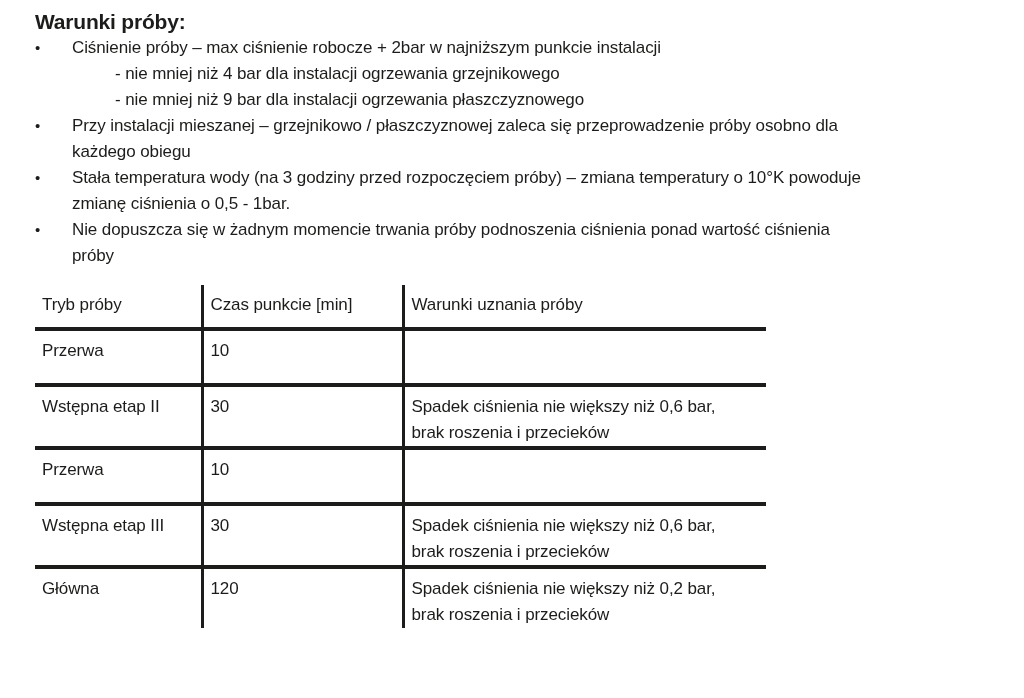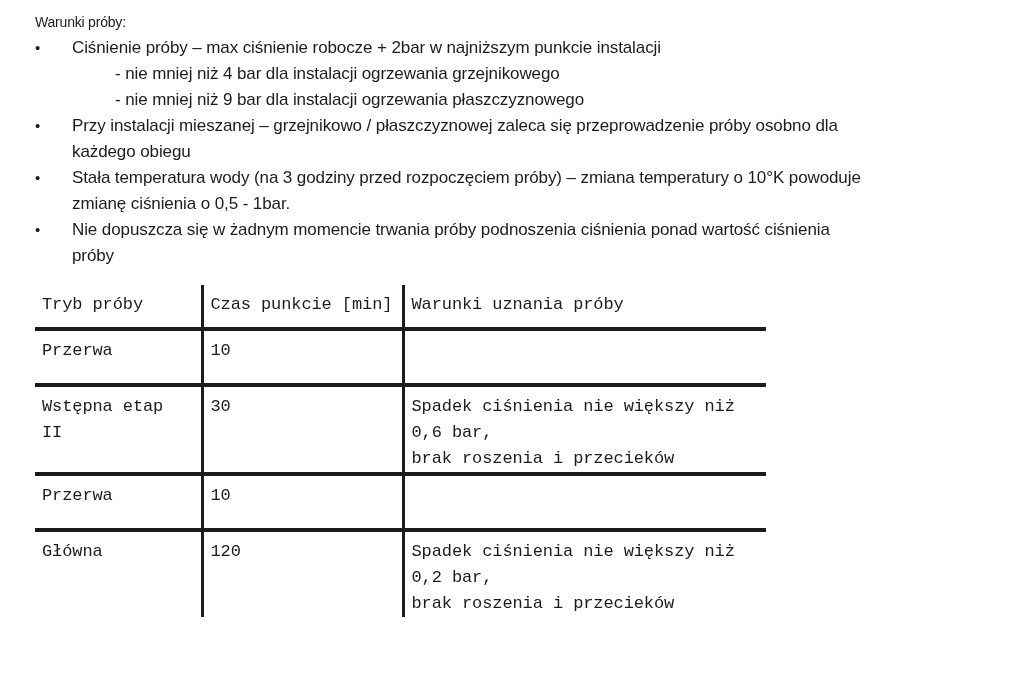--- a/index.html
+++ b/index.html
@@ -17,8 +17,8 @@
   .page { padding: 9px 35px 0 35px; }
 
   .title {
-    font-size: 14px;
-    font-weight: 400;
+    font-size: 21px;
+    font-weight: 700;
     line-height: 26px;
     letter-spacing: -0.2px;
   }

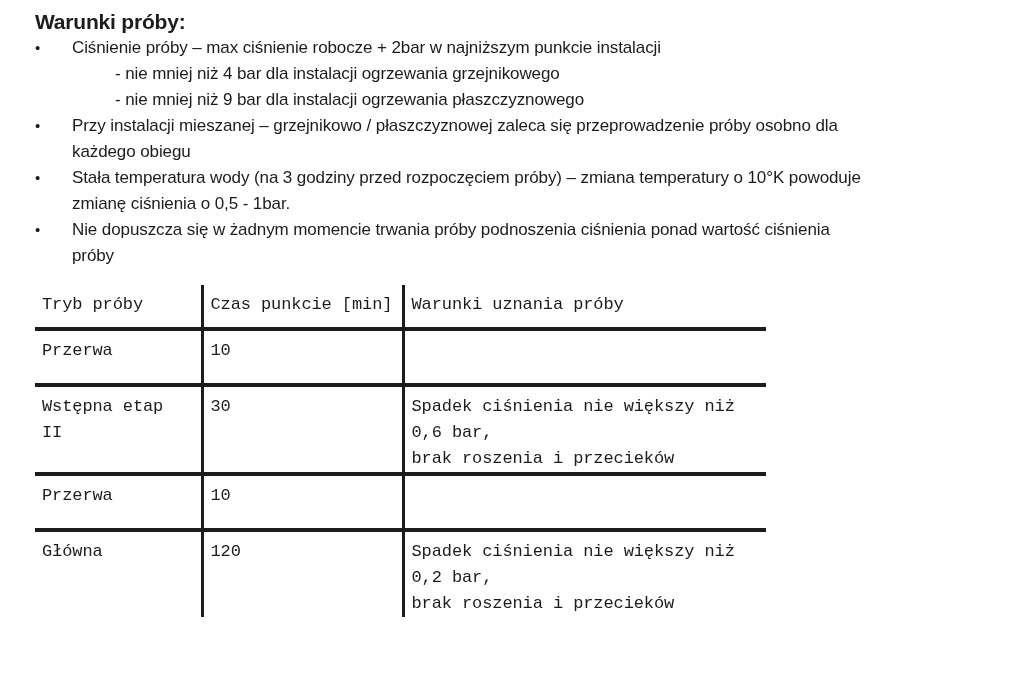--- a/index.html
+++ b/index.html
@@ -37,7 +37,6 @@
     margin-top: 16px;
     font-size: 17px;
     line-height: 26px;
-    font-family: Liberation Mono, monospace;
   }
   col.c1 { width: 167px; }
   col.c2 { width: 201px; }

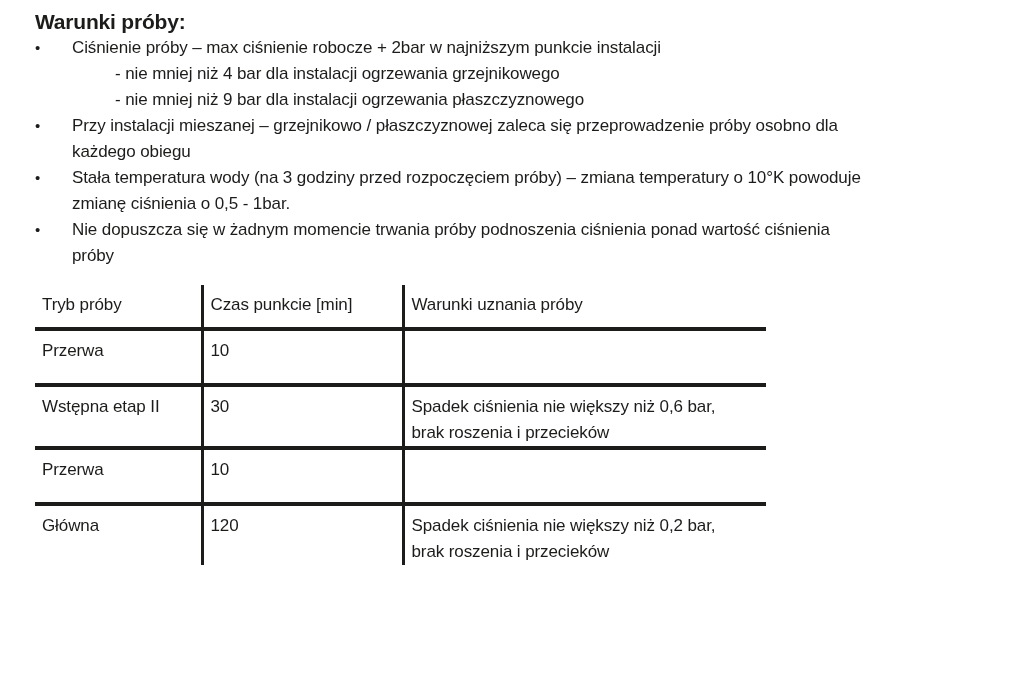--- a/index.html
+++ b/index.html
@@ -127,6 +127,12 @@
         <td class="vline">10</td>
         <td class="ml"></td>
       </tr>
+      <tr class="hline">
+        <td class="vline">Wstępna etap III</td>
+        <td class="vline">30</td>
+        <td class="ml">Spadek ciśnienia nie większy niż 0,6 bar,
+brak roszenia i przecieków</td>
+      </tr>
       <tr class="last">
         <td class="vline">Główna</td>
         <td class="vline">120</td>

